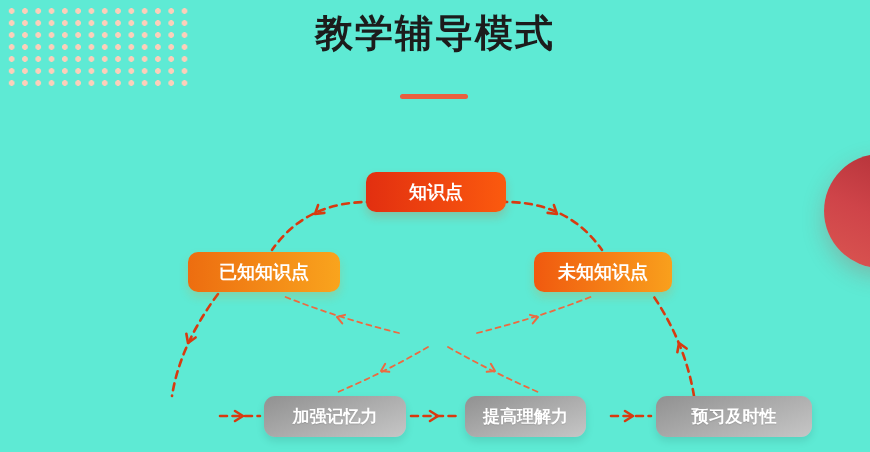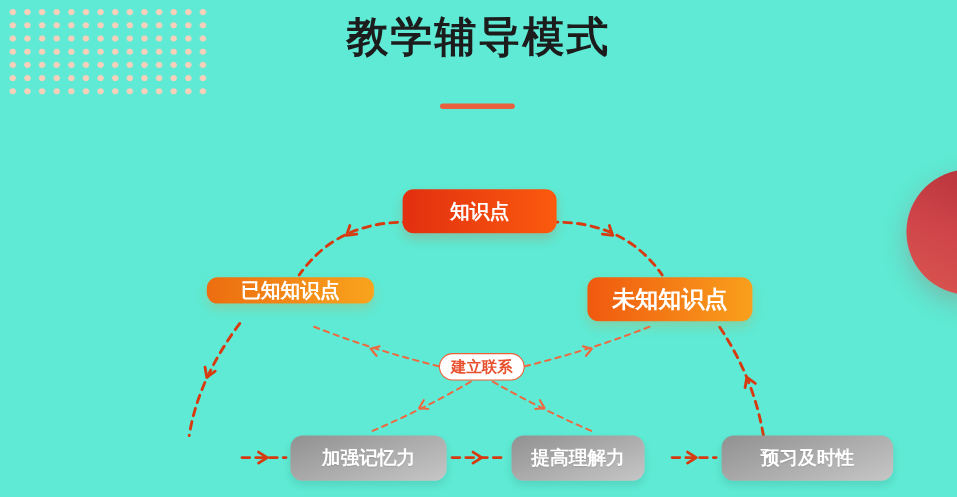--- a/index.html
+++ b/index.html
@@ -45,7 +45,7 @@
     box-shadow:0 5px 10px rgba(235,70,15,.22);
   }
   .node-known{
-    left:188px;top:252px;width:152px;height:24px;border-radius:10px;font-size:18px;
+    left:188px;top:252px;width:152px;height:40px;border-radius:10px;font-size:18px;
     background:linear-gradient(90deg,#ed6d10,#f9a41d);
     box-shadow:0 5px 10px rgba(244,140,30,.22);
   }

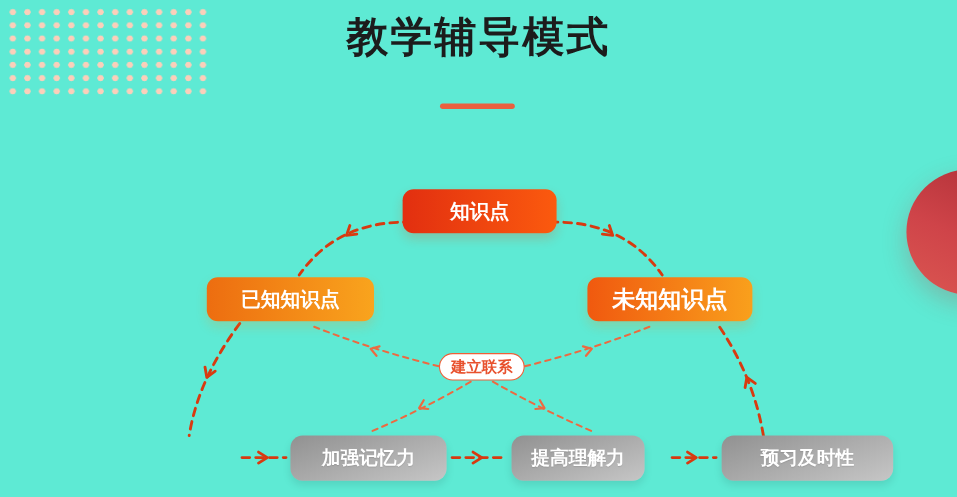--- a/index.html
+++ b/index.html
@@ -50,7 +50,7 @@
     box-shadow:0 5px 10px rgba(244,140,30,.22);
   }
   .node-unknown{
-    left:534px;top:252px;width:150px;height:40px;border-radius:10px;font-size:21px;
+    left:534px;top:252px;width:138px;height:40px;border-radius:10px;font-size:18px;
     background:linear-gradient(90deg,#f0590f,#f9a01c);
     box-shadow:0 5px 10px rgba(244,130,25,.22);
     align-items:center;

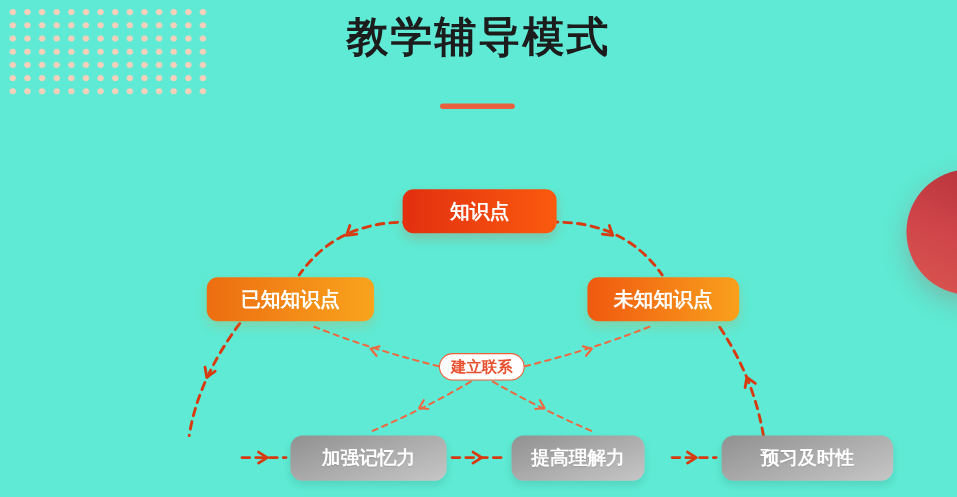--- a/index.html
+++ b/index.html
@@ -151,9 +151,6 @@
     <span>未知知识点</span>
   </div>
 
-  <div class="node node-pill">
-    <span>建立联系</span>
-  </div>
 
 
   <div class="node node-gray node-memory">

